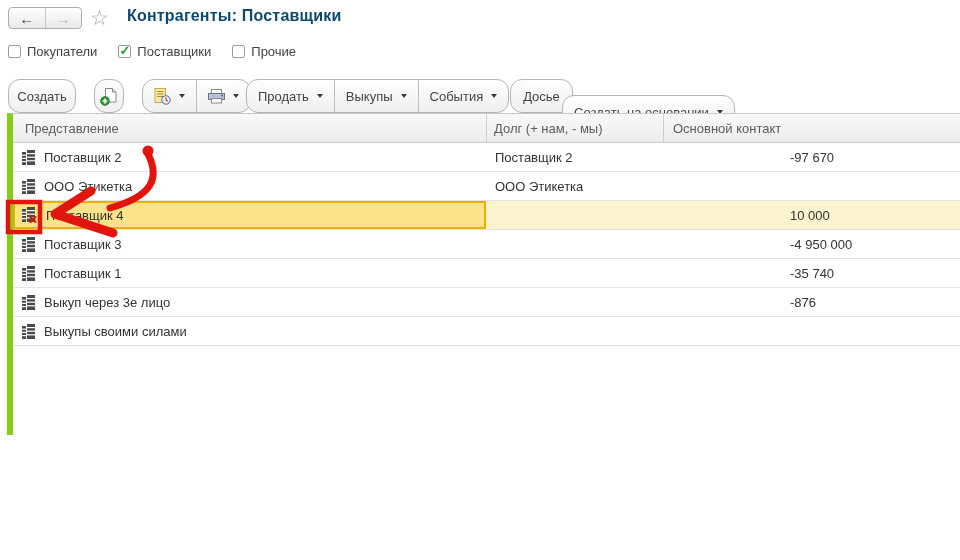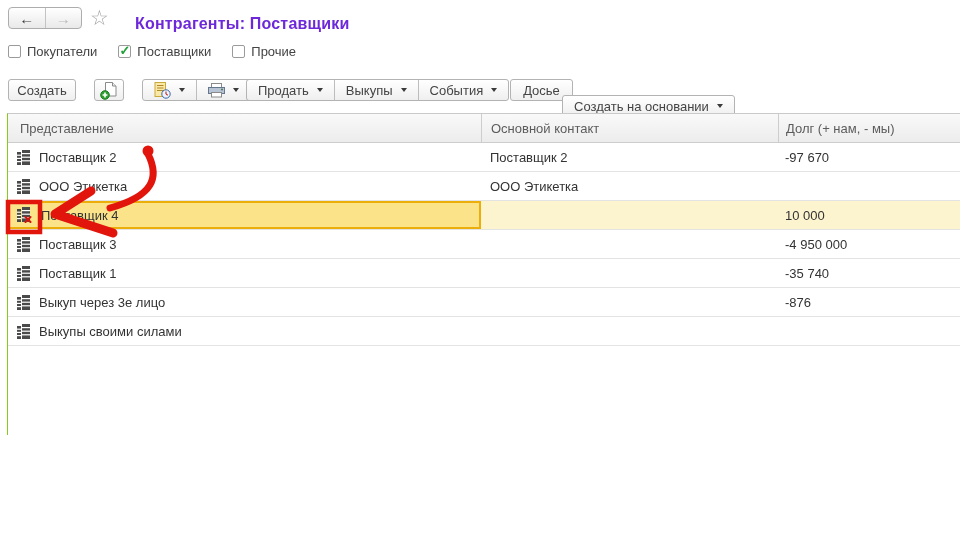--- a/index.html
+++ b/index.html
@@ -27,8 +27,8 @@
     cursor:pointer; line-height:1.2;
   }
   .page-title {
-    position:absolute; left:127px; top:7px; margin:8px;
-    font-size:16px; font-weight:bold; color:#6d28d9; letter-spacing:.2px;
+    position:absolute; left:127px; top:7px; margin:0;
+    font-size:16px; font-weight:bold; color:#0c4a6e; letter-spacing:.2px;
   }
 
   

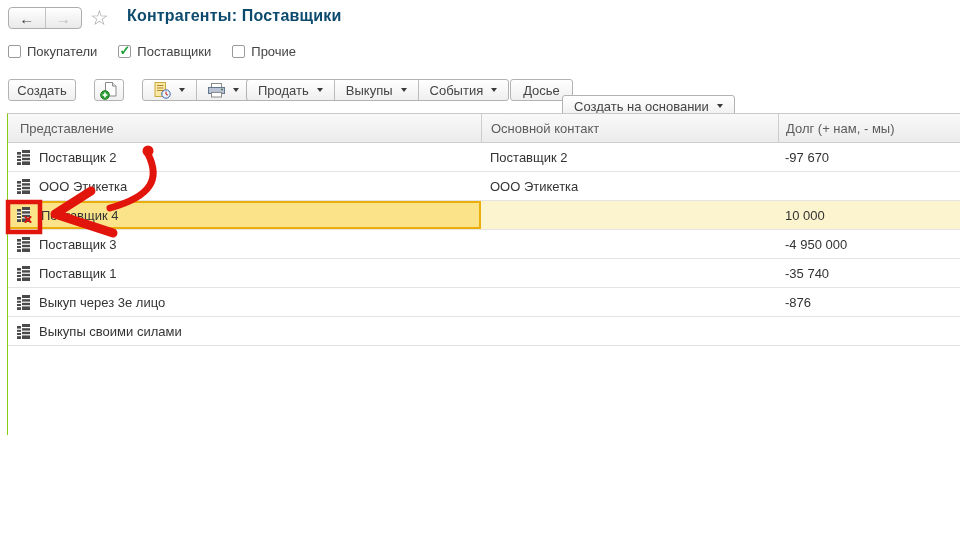--- a/index.html
+++ b/index.html
@@ -44,8 +44,8 @@
 
   
   .btn, .btn-group {
-    position:absolute; top:79px; height:22px;
-    border:1px solid #b3b3b3; border-radius:3px;
+    position:absolute; top:79px; height:34px;
+    border:1px solid #b3b3b3; border-radius:12px;
     background:linear-gradient(#ffffff,#efefef);
   }
   .btn {

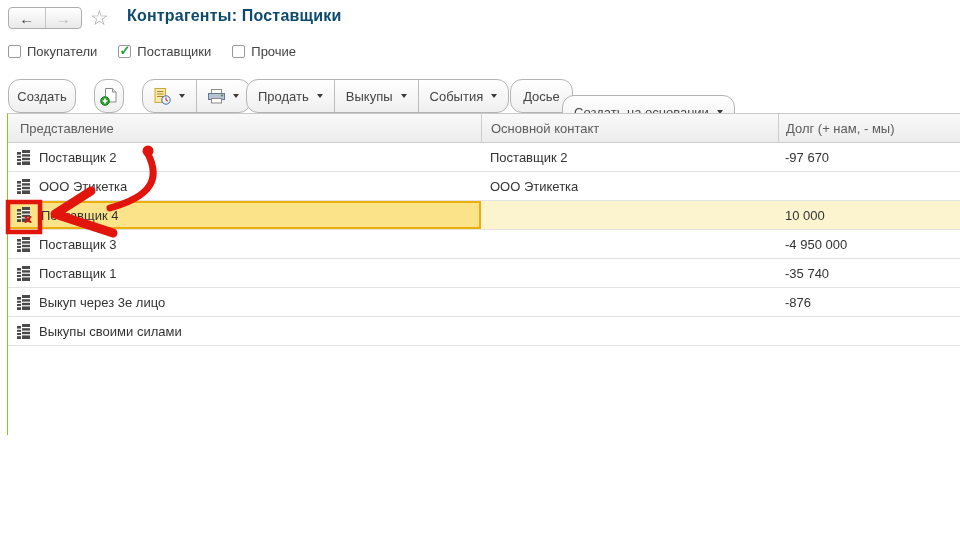--- a/index.html
+++ b/index.html
@@ -73,7 +73,7 @@
   
   .table-area {
     position:absolute; left:7px; top:113px; width:953px; height:322px;
-    background:#fff; border-left:1px solid #84cc16; border-top:1px solid #c9c9c9;
+    background:#fff; border-left:6px solid #84cc16; border-top:1px solid #c9c9c9;
   }
   .t-header {
     display:flex; height:29px; background:linear-gradient(#f9f9f9,#ececec);

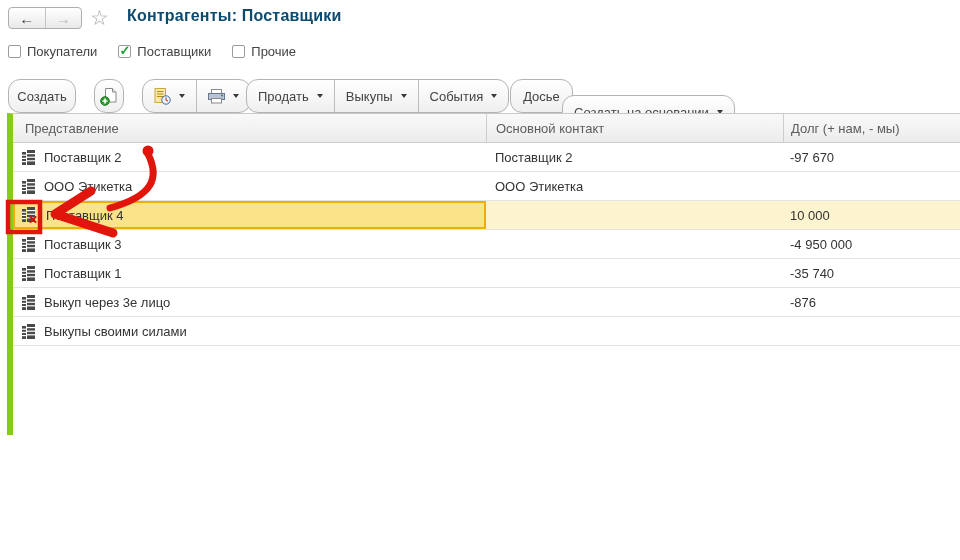--- a/index.html
+++ b/index.html
@@ -199,8 +199,8 @@
 <div class="table-area">
   <div class="t-header">
     <div class="hcell c1">Представление</div>
+    <div class="hcell c3">Долг (+ нам, - мы)</div>
     <div class="hcell c2">Основной контакт</div>
-    <div class="hcell c3">Долг (+ нам, - мы)</div>
   </div>
 
   <div class="t-row">

